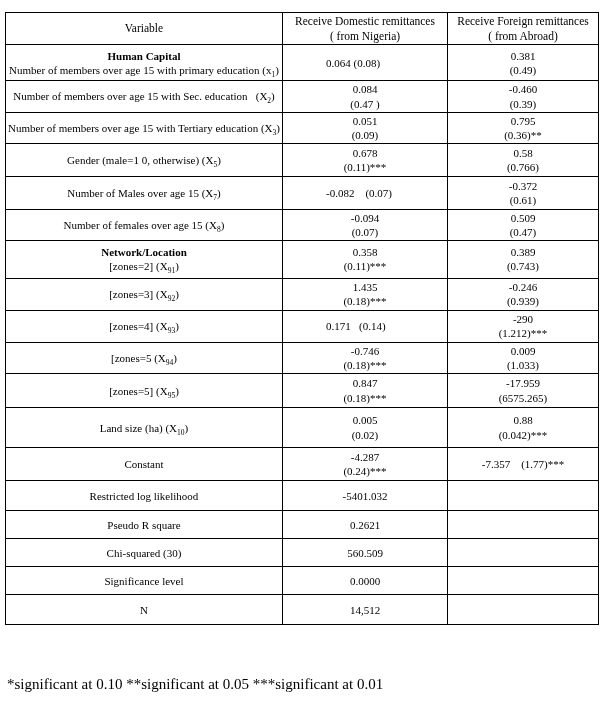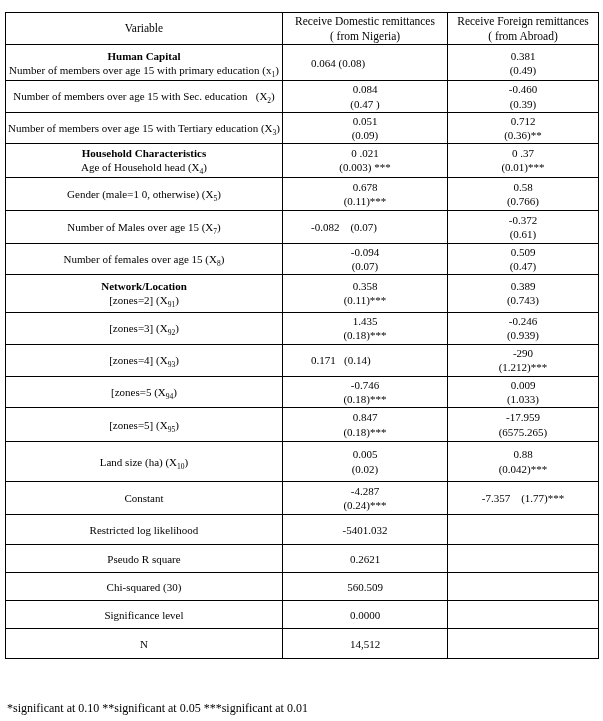--- a/index.html
+++ b/index.html
@@ -38,7 +38,7 @@
   .vl  { white-space: nowrap; }
   .ln  { white-space: nowrap; }
 
-  td.left { text-align: left; padding-left: 28px; margin-left: 17px; }
+  td.left { text-align: left; padding-left: 43px; margin-left: 17px; }
 
   td.spread .ln:first-child { }
 

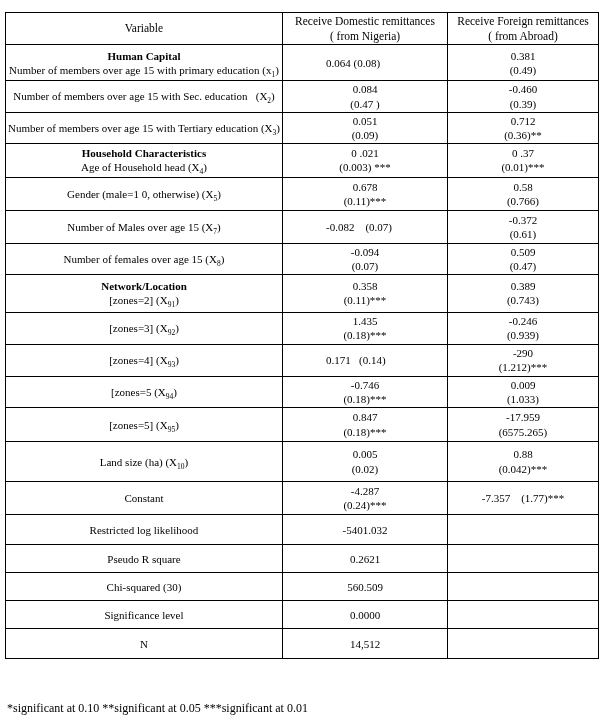--- a/index.html
+++ b/index.html
@@ -115,7 +115,7 @@
             <div class="ln">(0.09)</div>
           </td>
         <td>
-            <div class="ln">0.712</div>
+            <div class="ln">0.795</div>
             <div class="ln">(0.36)**</div>
           </td>
       </tr>

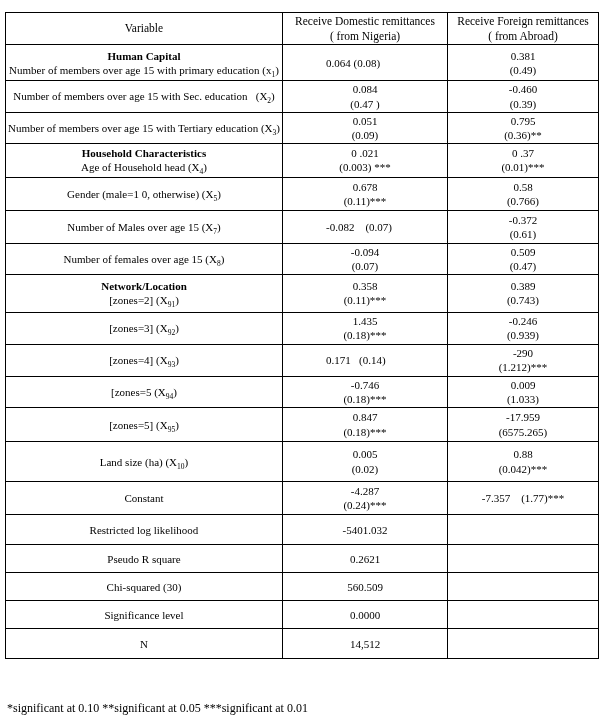--- a/index.html
+++ b/index.html
@@ -119,20 +119,6 @@
             <div class="ln">(0.36)**</div>
           </td>
       </tr>
-      <tr style="height:34px">
-        <td>
-          <div class="grp">Household Characteristics</div>
-          <div class="vl"><span>Age of Household head (X</span><sub>4</sub><span>)</span></div>
-        </td>
-        <td>
-            <div class="ln">0 .021</div>
-            <div class="ln">(0.003) ***</div>
-          </td>
-        <td>
-            <div class="ln">0 .37</div>
-            <div class="ln">(0.01)***</div>
-          </td>
-      </tr>
       <tr style="height:33px">
         <td>
           <div class="grp"></div>

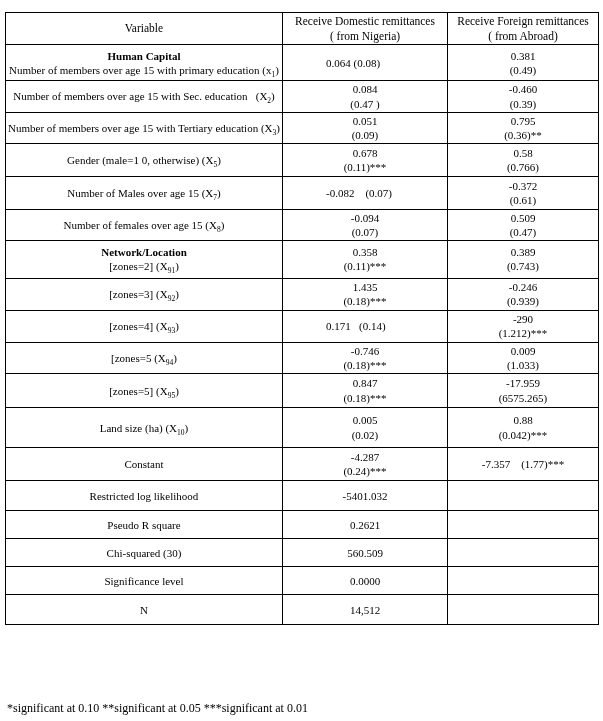--- a/index.html
+++ b/index.html
@@ -46,8 +46,8 @@
 
   .footnote {
     position: absolute;
-    left: 7px; top: 701px;
-    font-size: 12px;
+    left: 7px; top: 676px;
+    font-size: 15px;
     white-space: nowrap;
   }
 </style>

